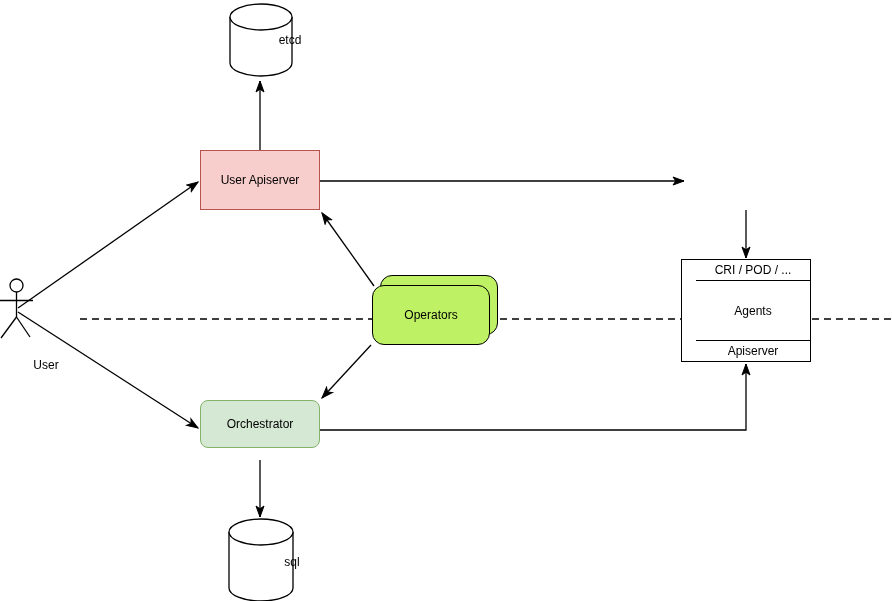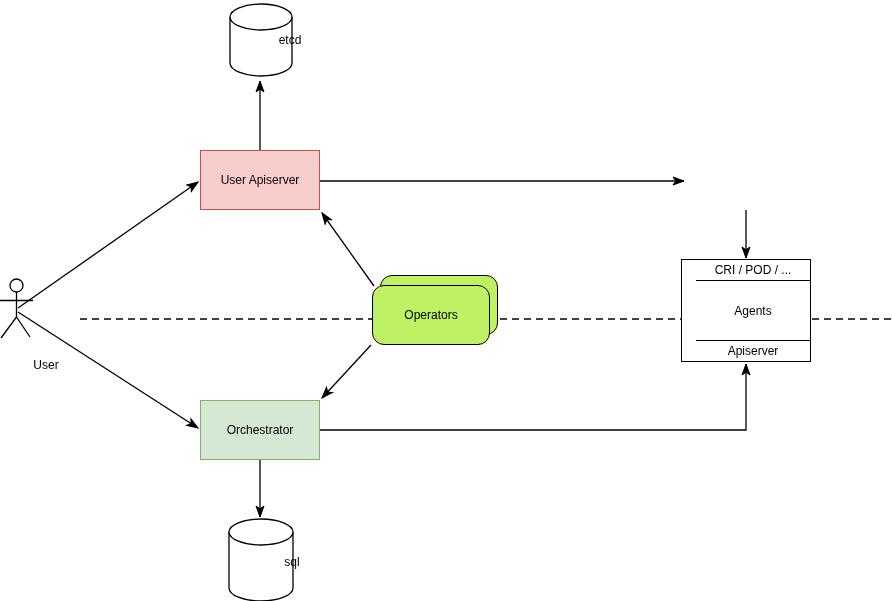--- a/index.html
+++ b/index.html
@@ -146,7 +146,7 @@
     </div>
   </div>
 
-  <div class="node node-green" style="left:200px; top:400px; width:120px; height:60px;">
+  <div class="node node-green" style="left:200px; top:400px; width:120px; height:48px;border-radius:8px;">
     <span>Orchestrator</span>
   </div>
 

